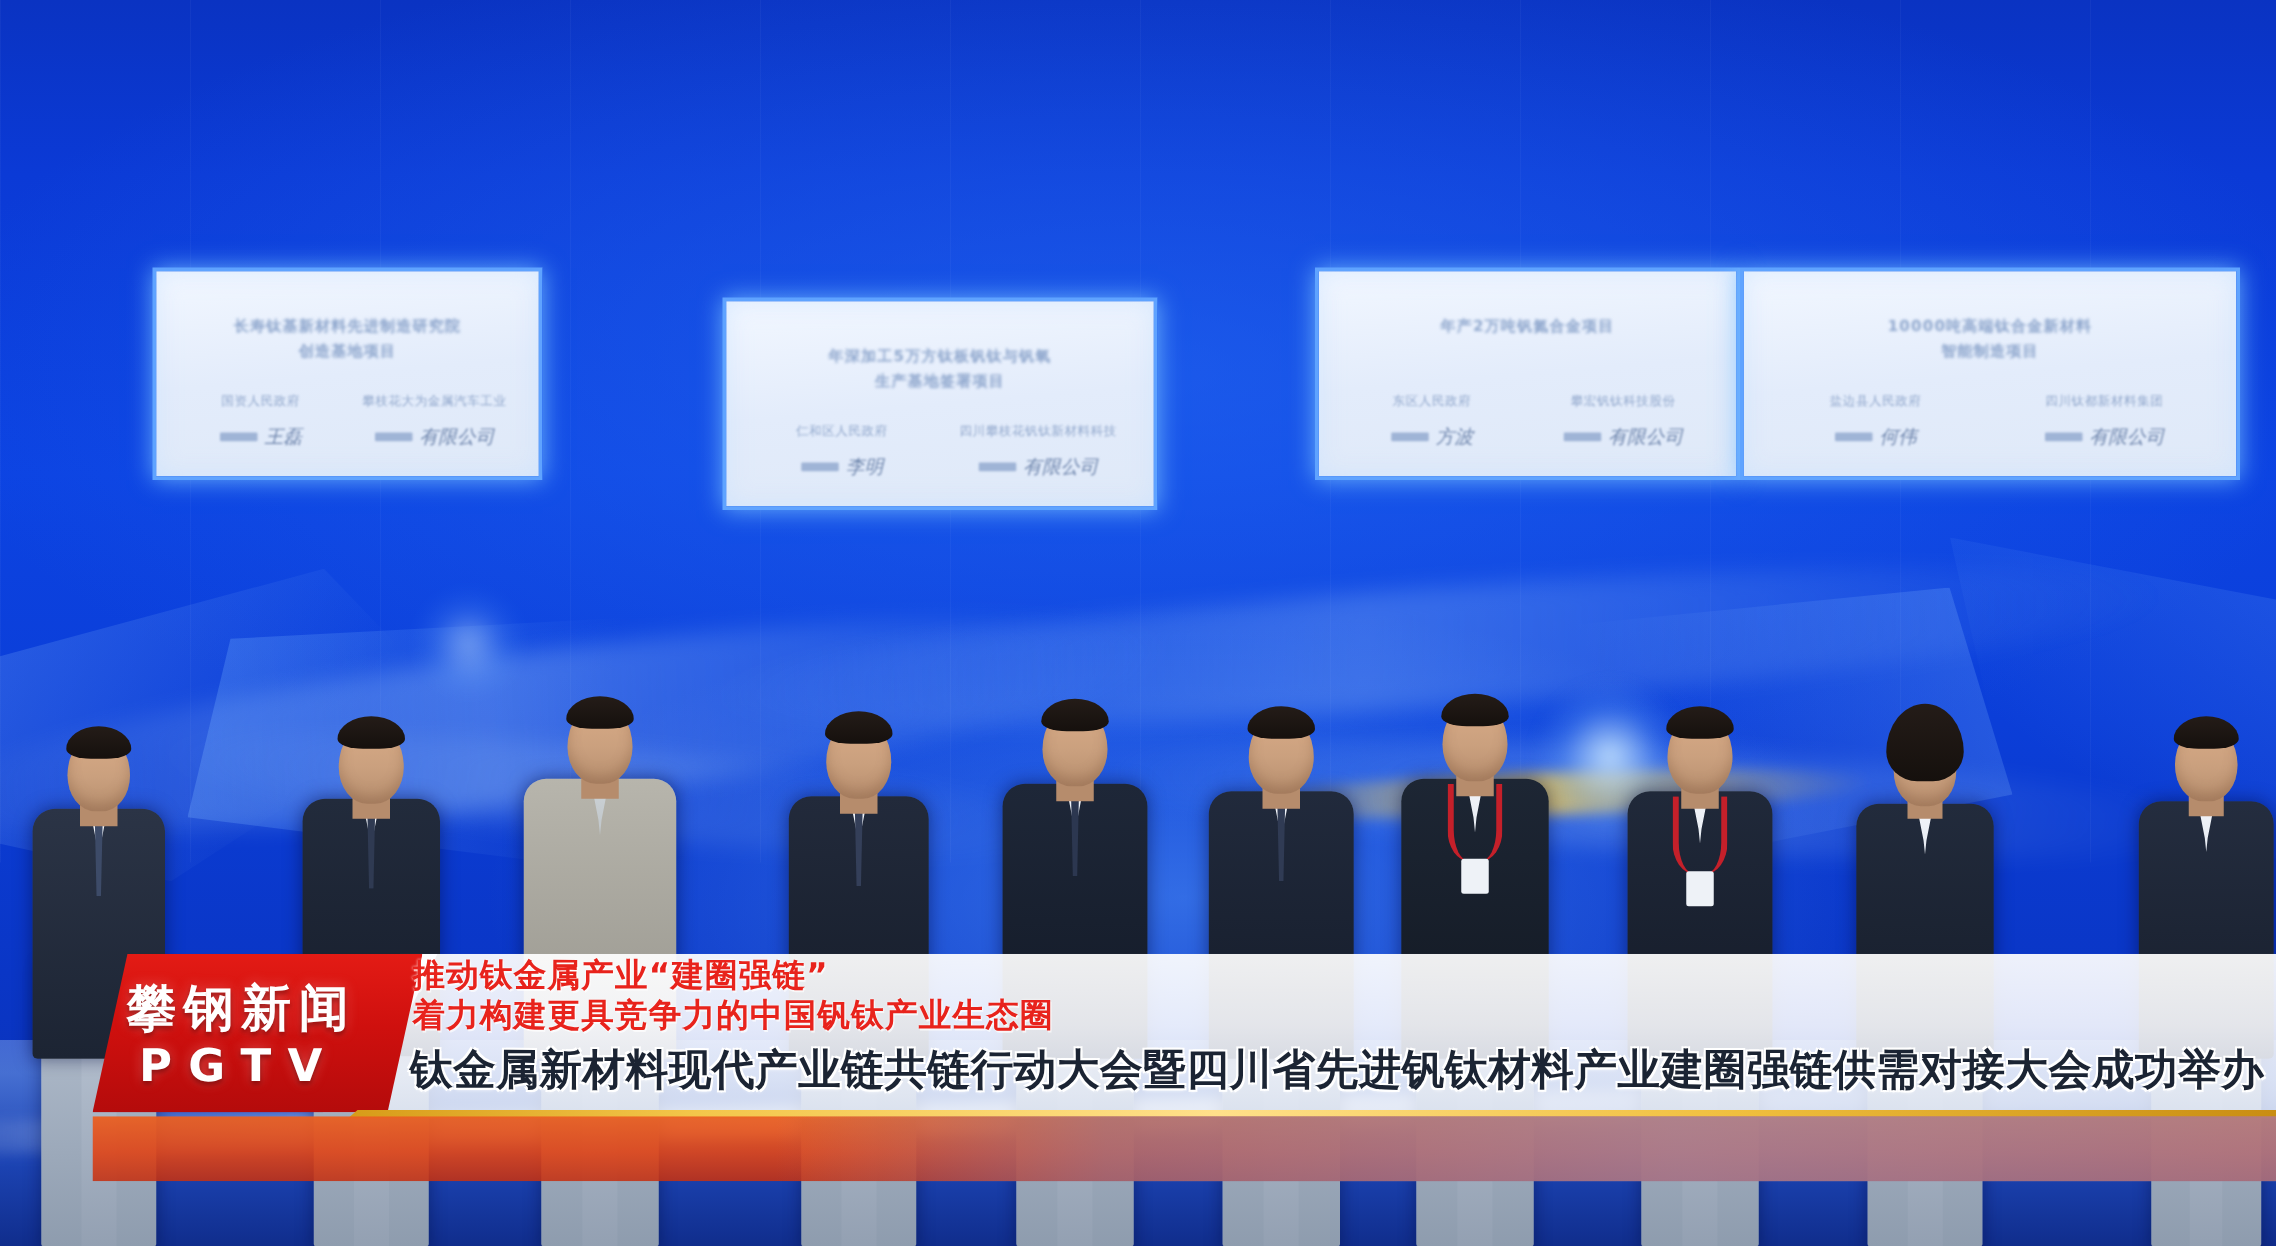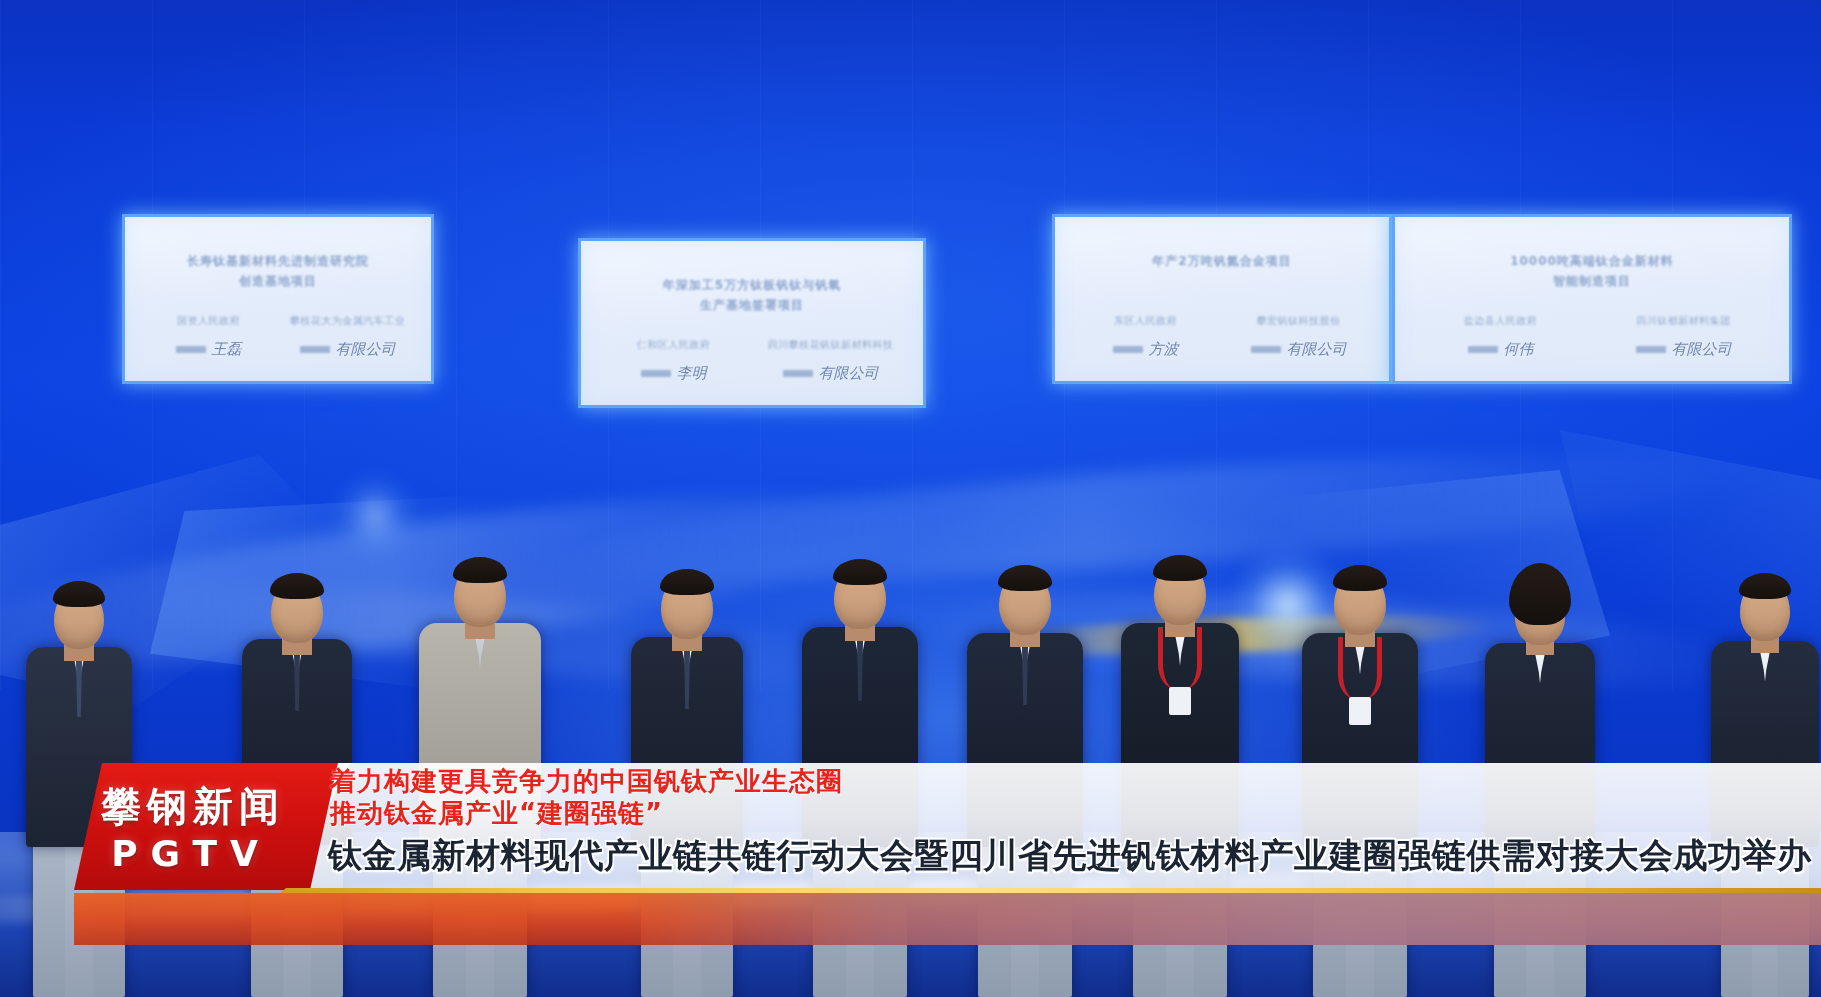--- a/index.html
+++ b/index.html
@@ -528,8 +528,8 @@
     </div>
 
     <div class="lt-kicker">
+      <div>推动钛金属产业“建圈强链”</div>
       <div>着力构建更具竞争力的中国钒钛产业生态圈</div>
-      <div>推动钛金属产业“建圈强链”</div>
     </div>
 
     <div class="lt-headline">钛金属新材料现代产业链共链行动大会暨四川省先进钒钛材料产业建圈强链供需对接大会成功举办</div>

